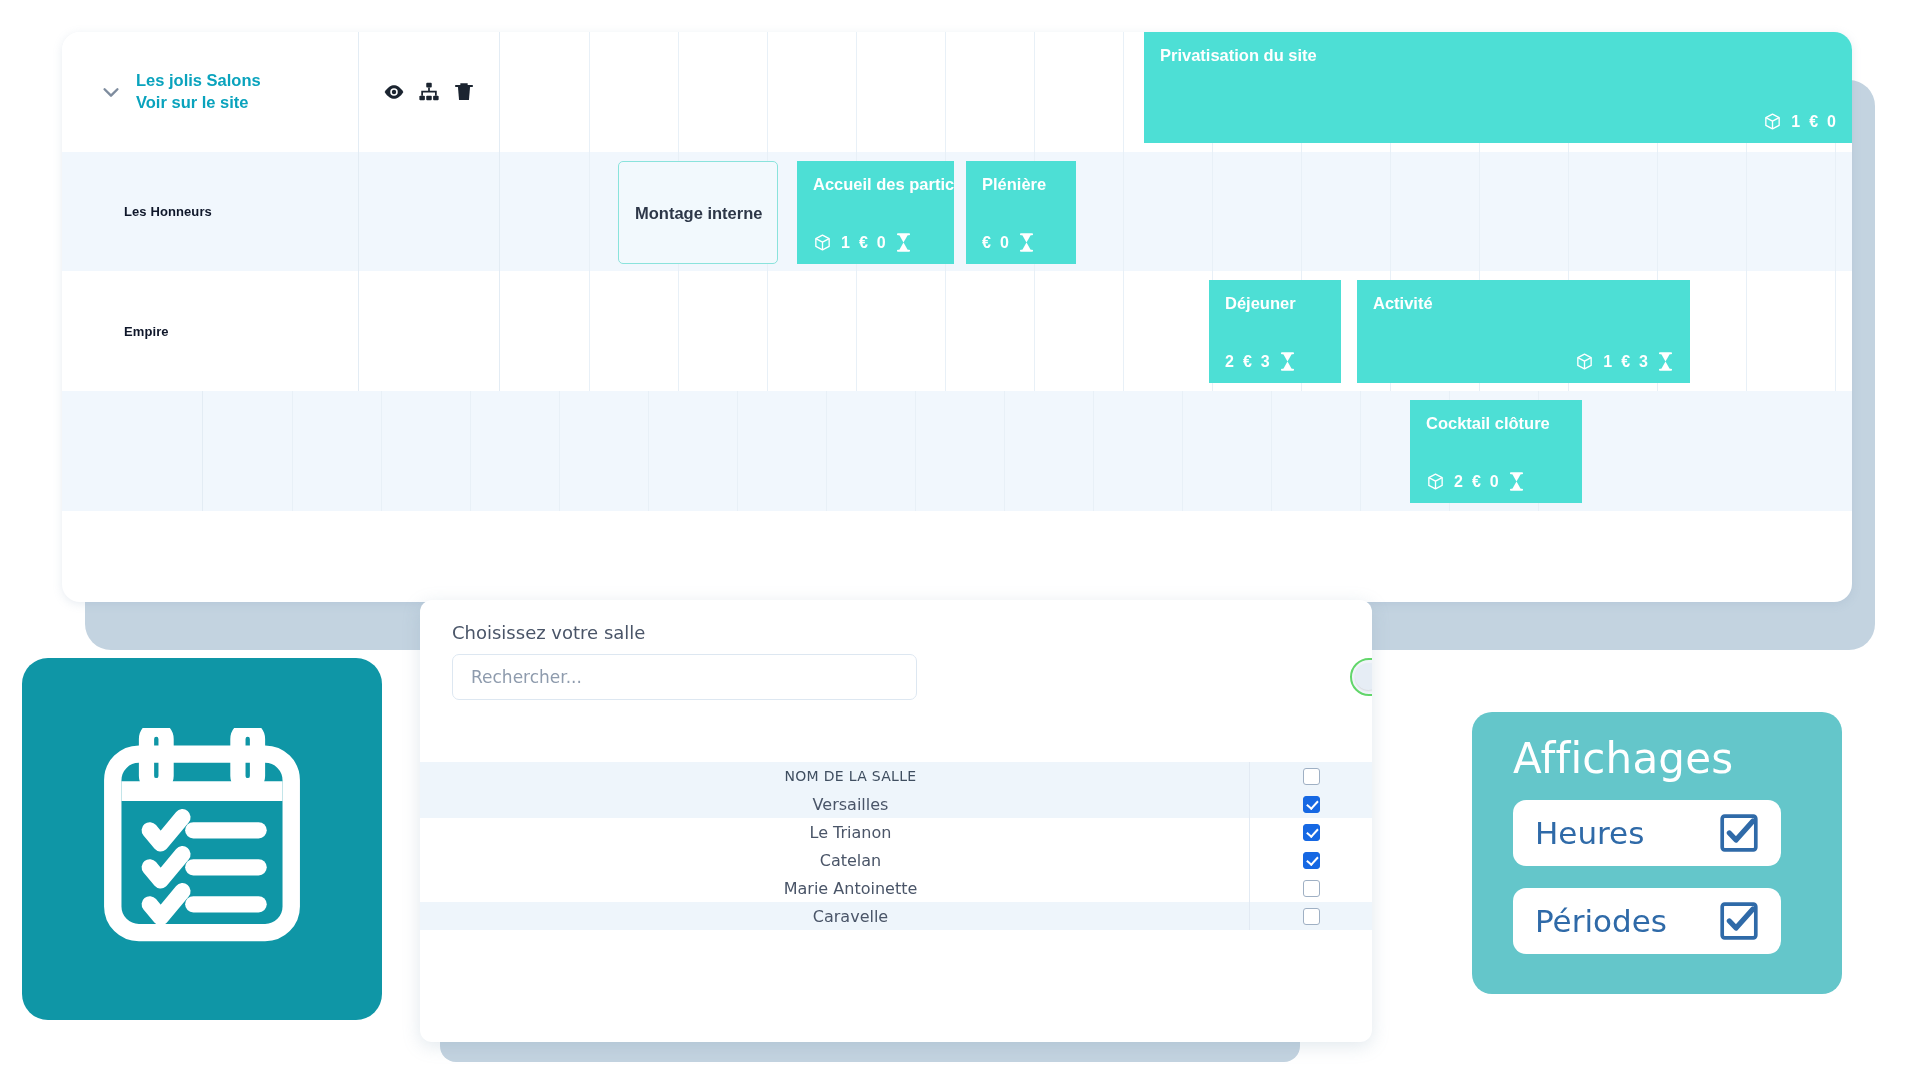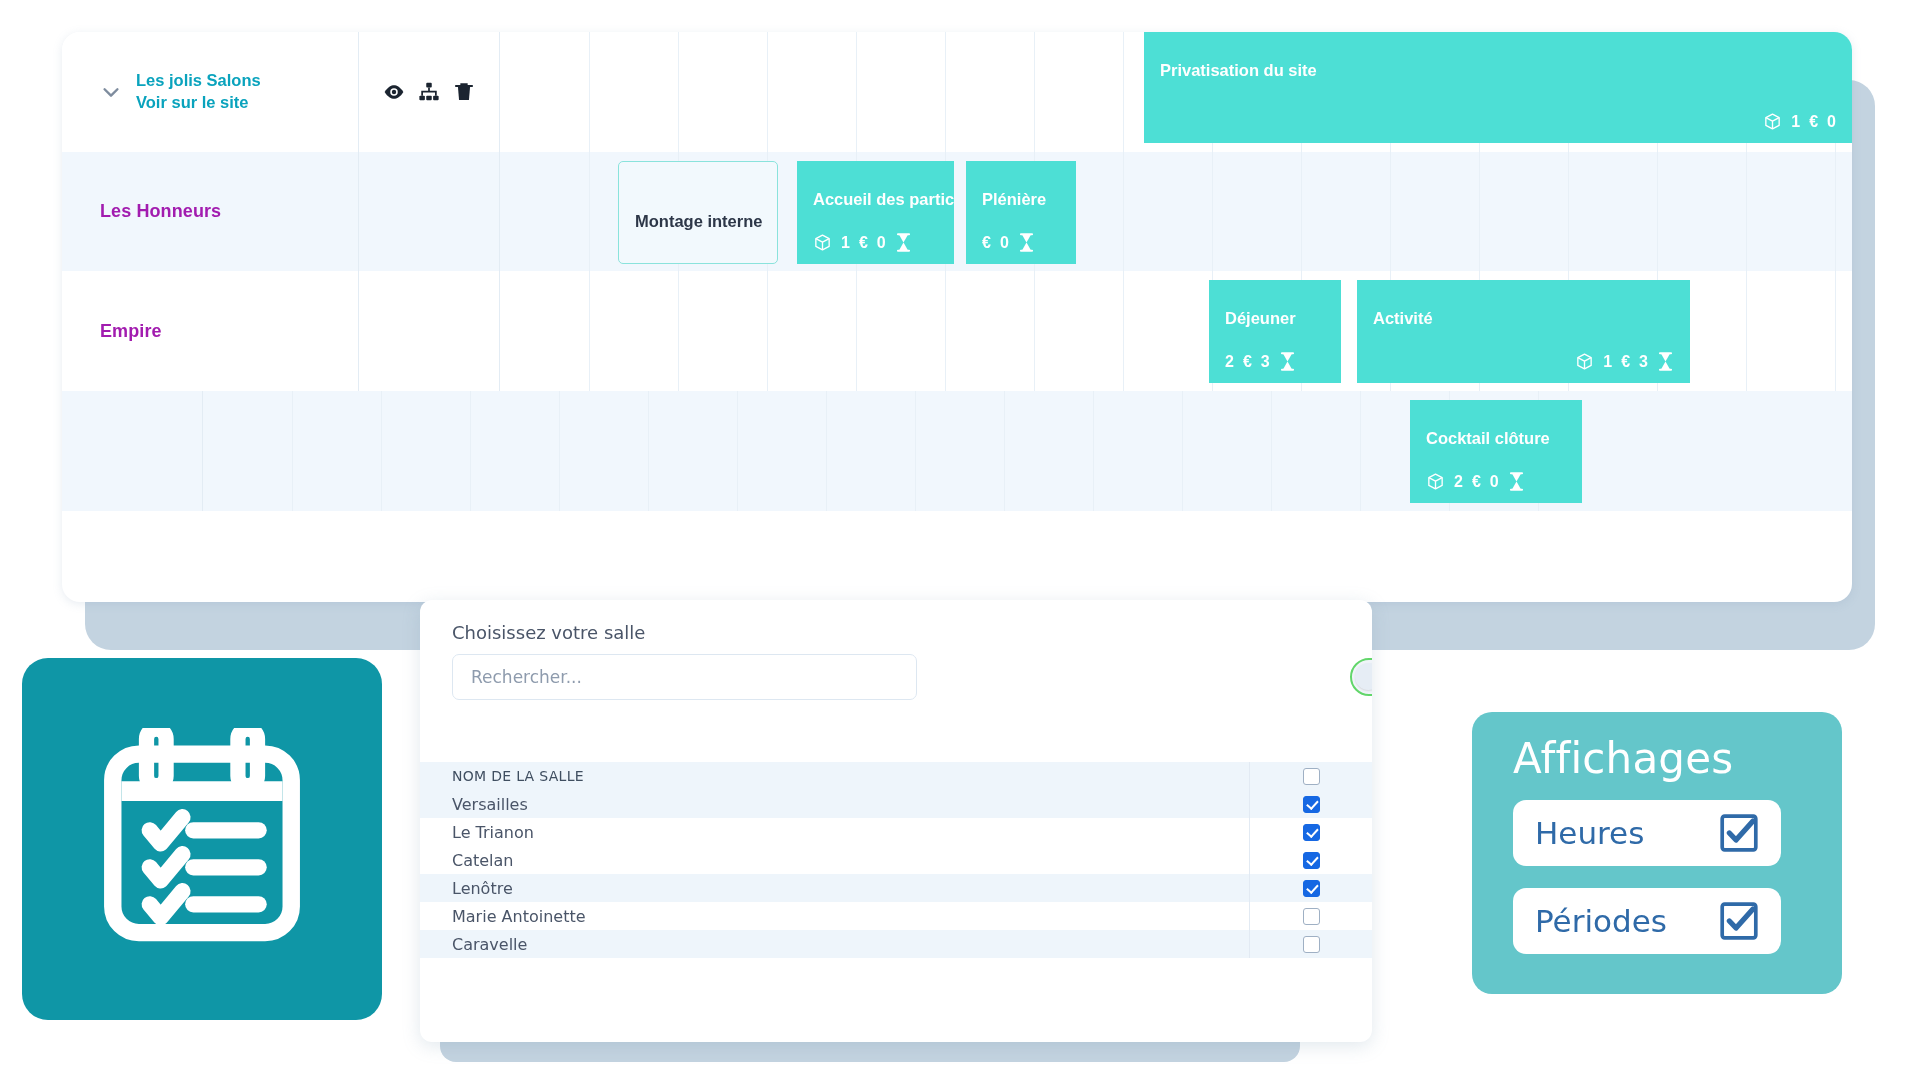--- a/index.html
+++ b/index.html
@@ -51,7 +51,7 @@
   .bar{
     position:absolute;box-sizing:border-box;
     display:flex;flex-direction:column;justify-content:space-between;
-    padding:29px 16px 12px 16px;overflow:hidden;
+    padding:14px 16px 12px 16px;overflow:hidden;
   }
   .bar.filled{background:#4ddfd5;}
   .bar.outline{background:#f2f9fd;border:1.6px solid #8ae3dc;border-radius:5px;}

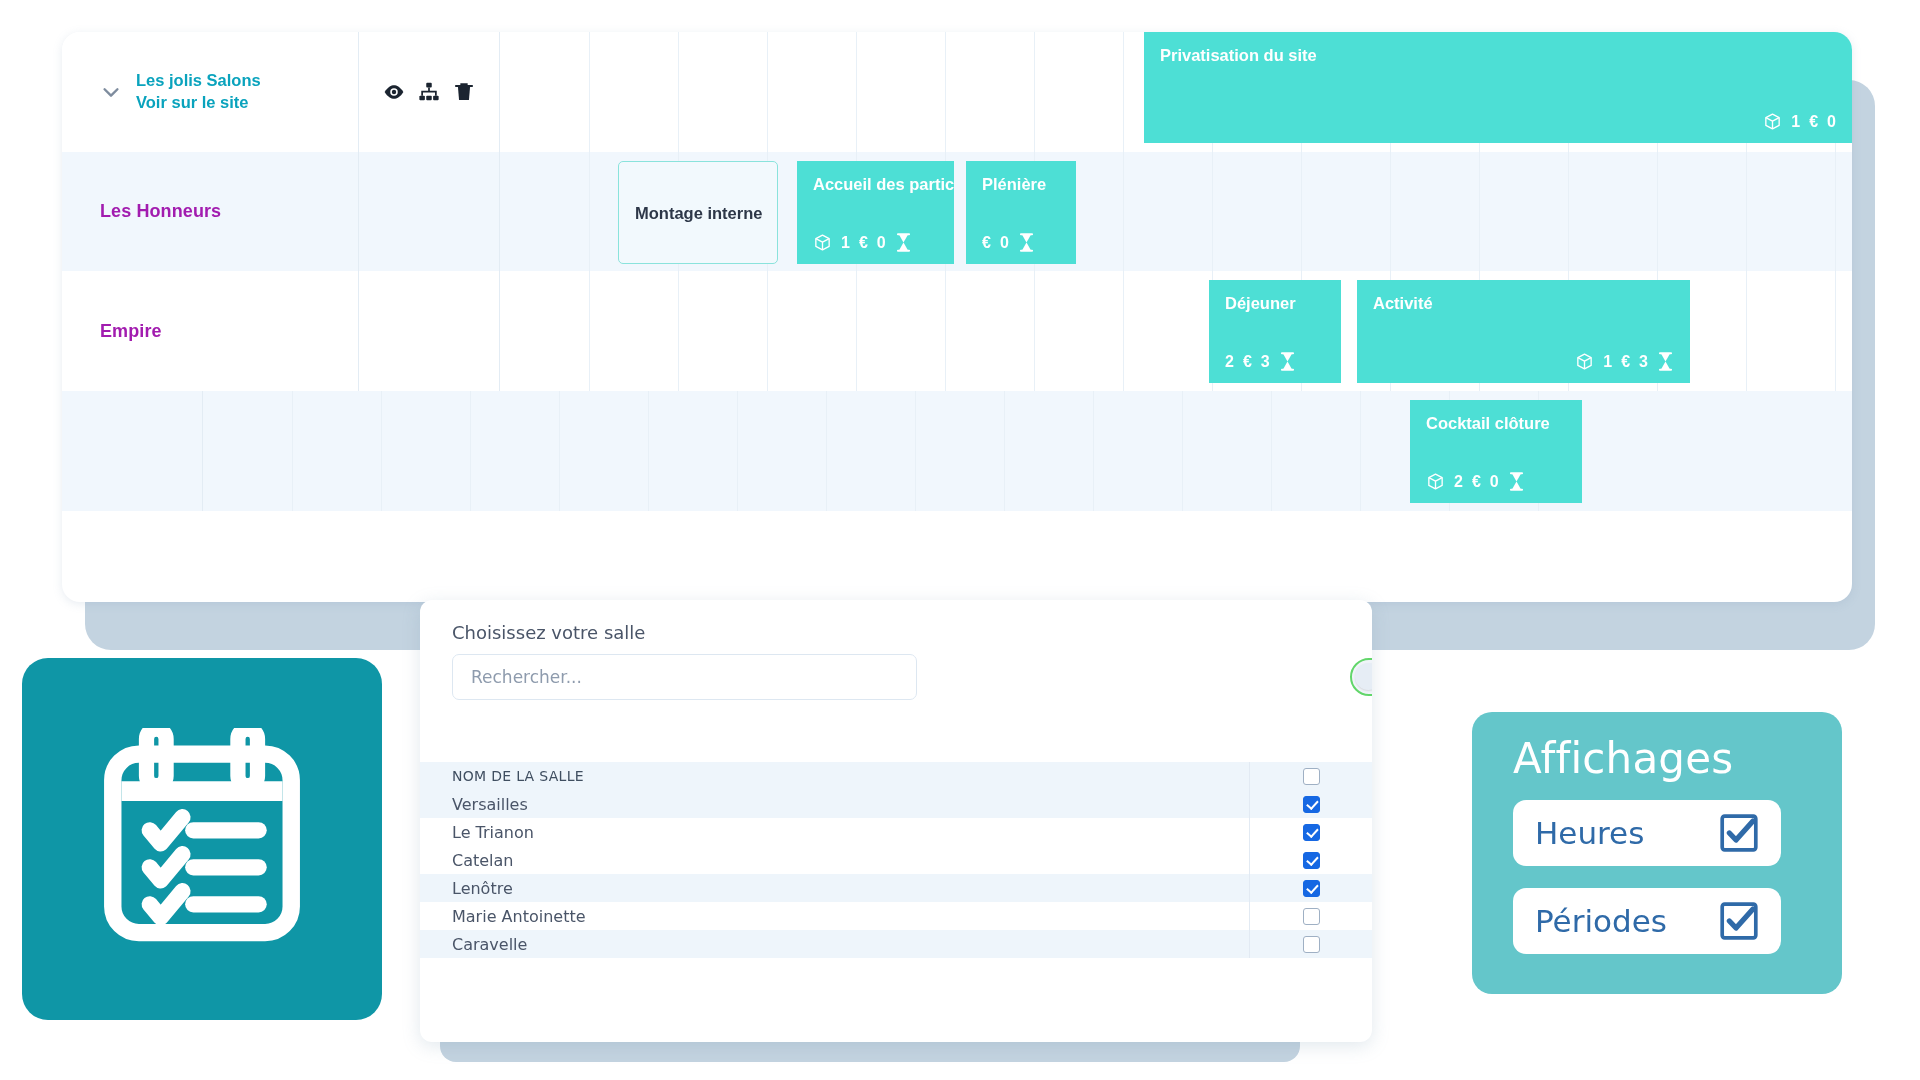--- a/index.html
+++ b/index.html
@@ -35,7 +35,7 @@
   }
   .p-track{flex:1;position:relative;}
 
-  .room-label{font-size:18px;font-weight:700;color:#a21caf;letter-spacing:.1px;}
+  .room-label{font-size:13px;font-weight:700;color:#0f172a;letter-spacing:.1px;margin-left:24px;}
   .grp-label{display:flex;align-items:center;gap:14px;}
   .chev{width:22px;height:22px;flex:0 0 22px;}
   .grp-txt{line-height:1.32;}

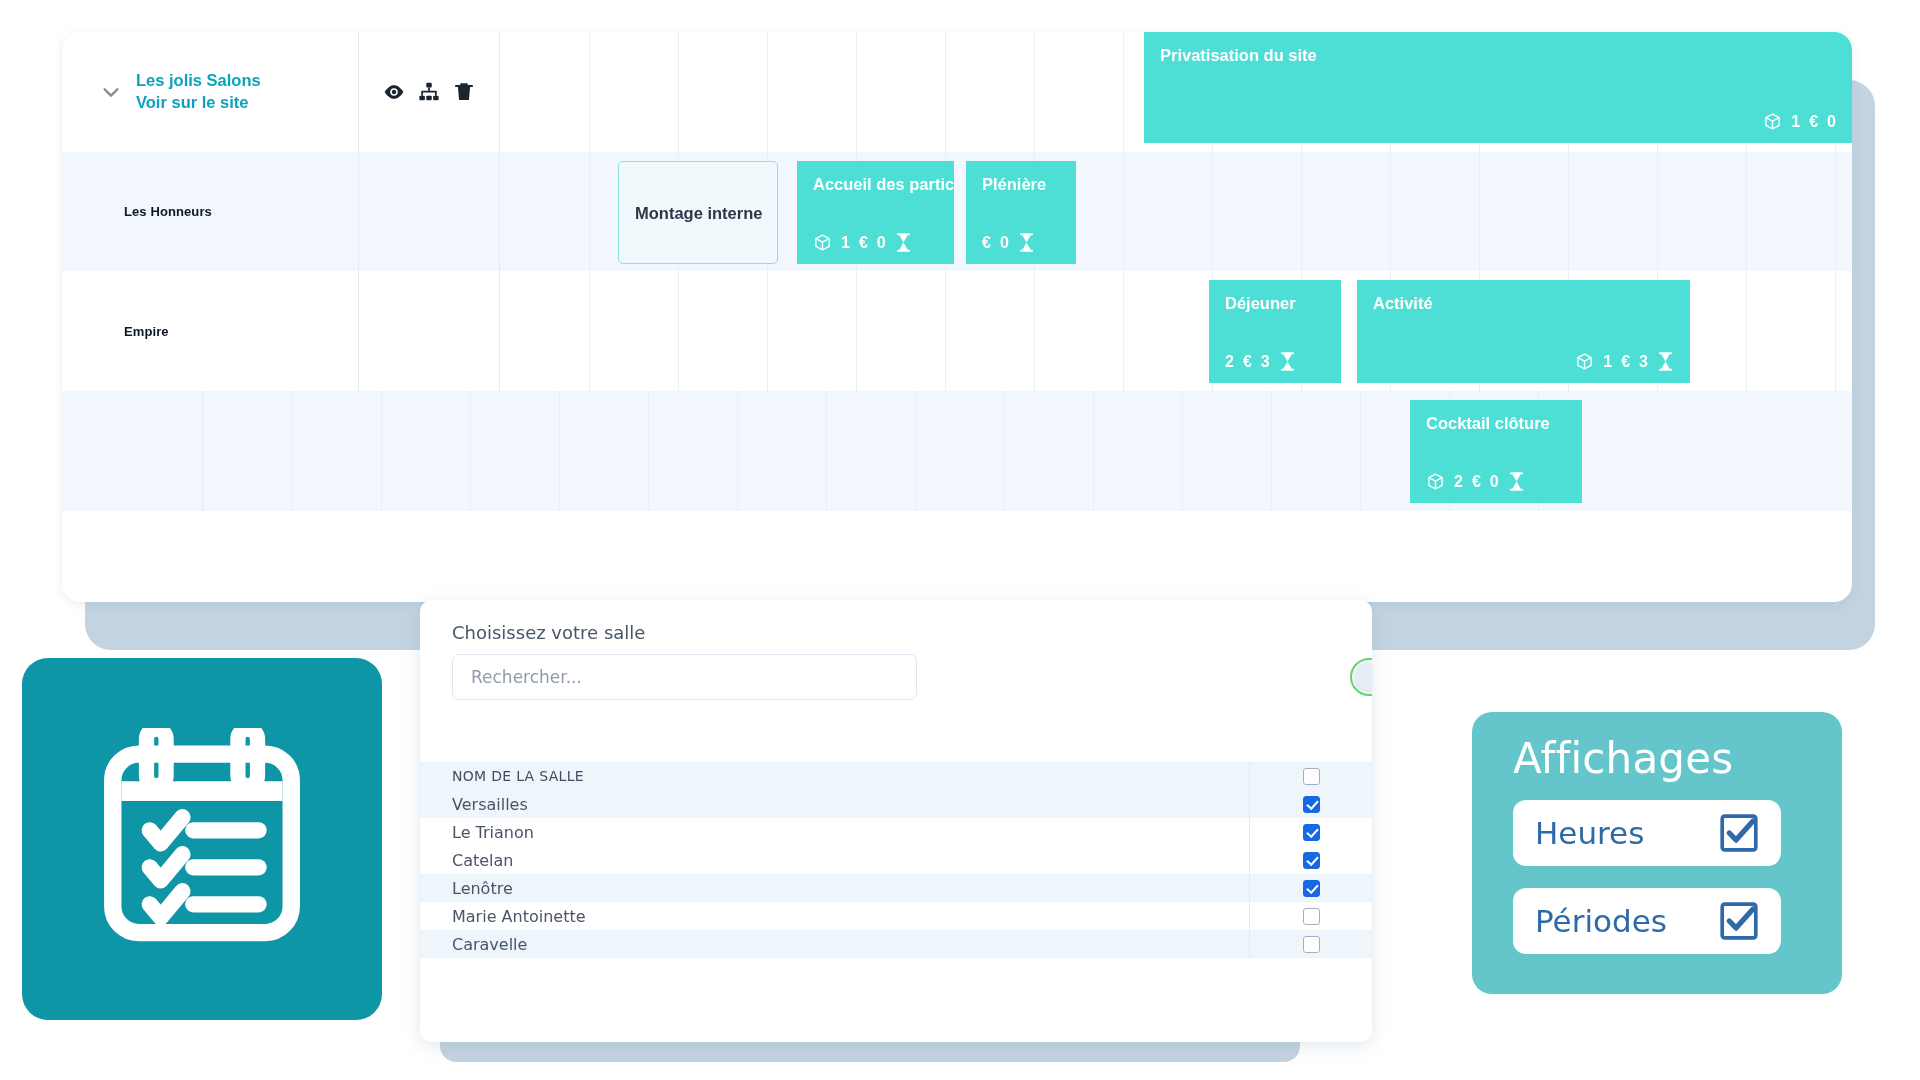--- a/index.html
+++ b/index.html
@@ -100,7 +100,7 @@
   }
 
   .dlg-table{position:absolute;left:0;top:162px;width:952px;}
-  .trow{display:flex;align-items:center;height:28px;}
+  .trow{display:flex;align-items:center;height:28px;text-align:center;}
   .trow.odd{background:#eef5fb;}
   .trow.even{background:#ffffff;}
   .trow .tname{

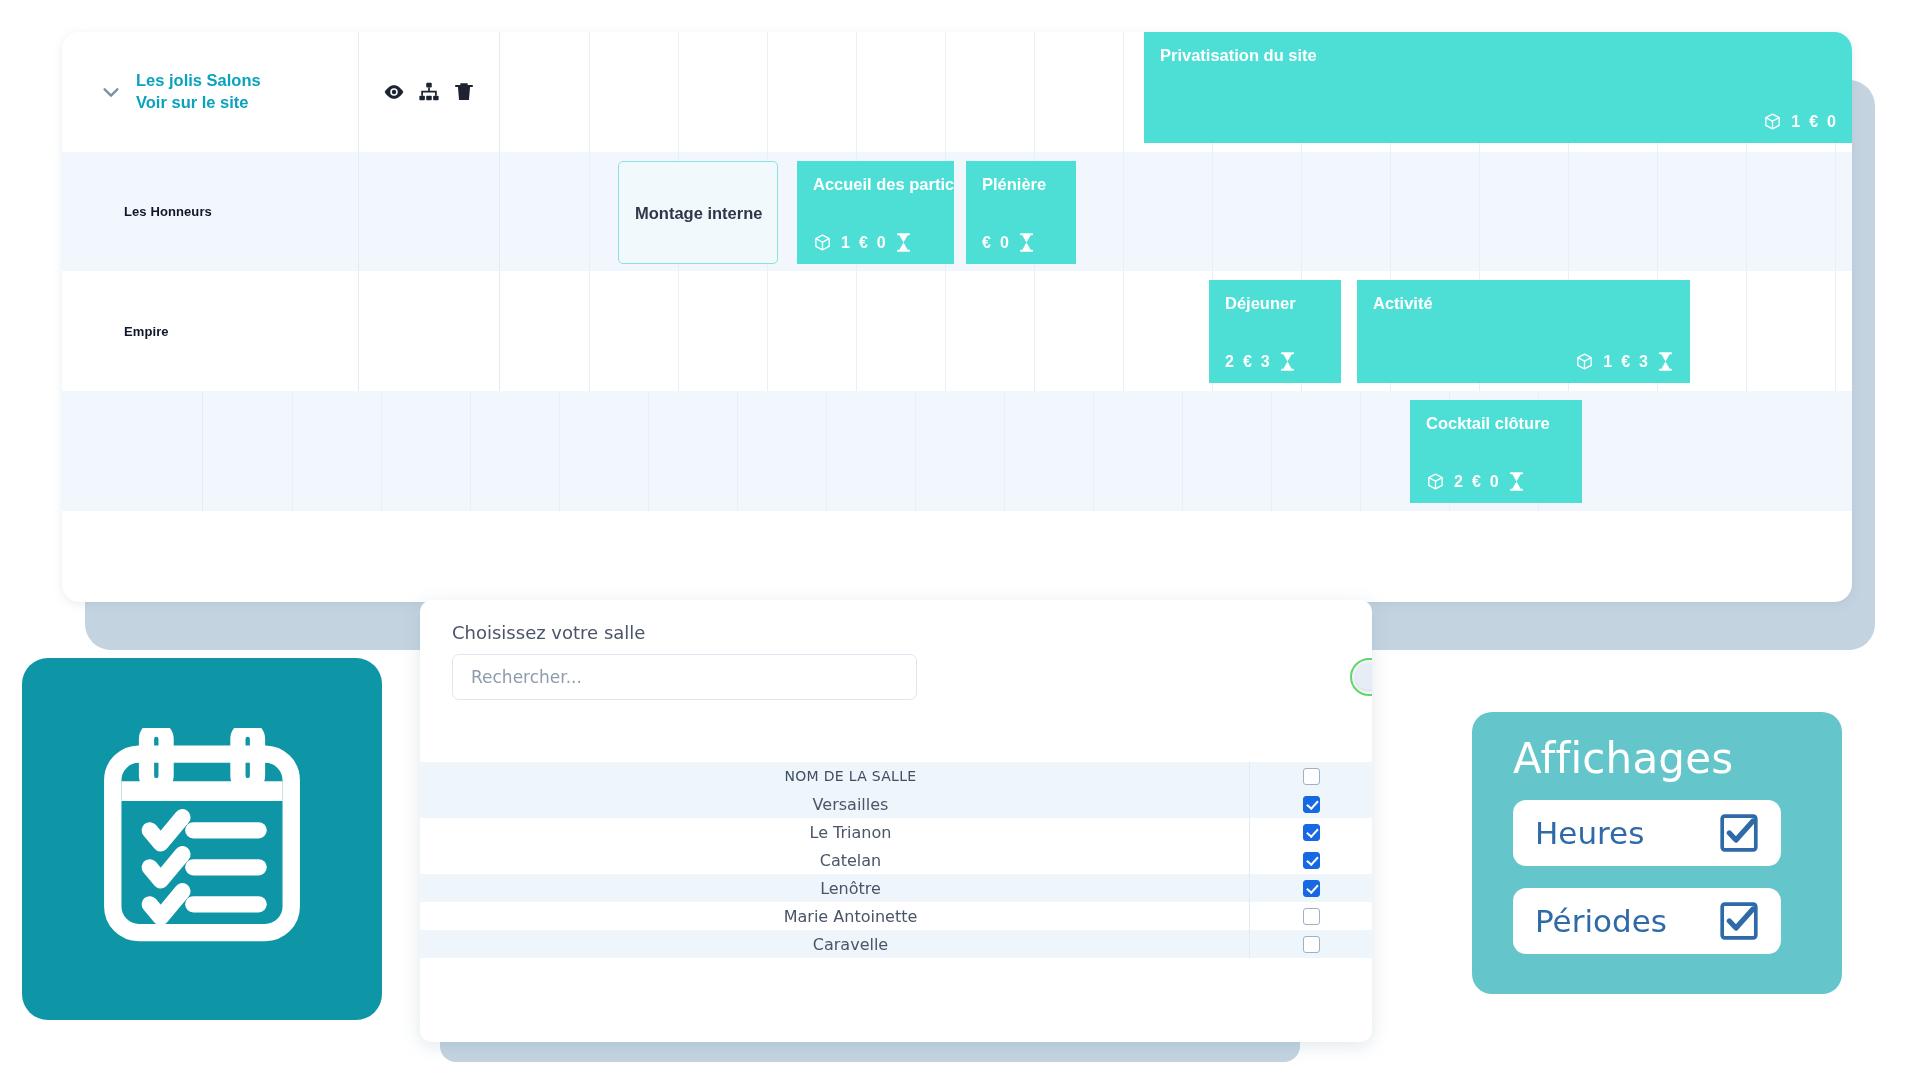--- a/index.html
+++ b/index.html
@@ -412,12 +412,6 @@
             <span class="cbox on"></span>
           </div>
         </div>
-        <div class="trow odd">
-          <div class="tname">Lenôtre</div>
-          <div class="tchk">
-            <span class="cbox on"></span>
-          </div>
-        </div>
         <div class="trow even">
           <div class="tname">Marie Antoinette</div>
           <div class="tchk">

